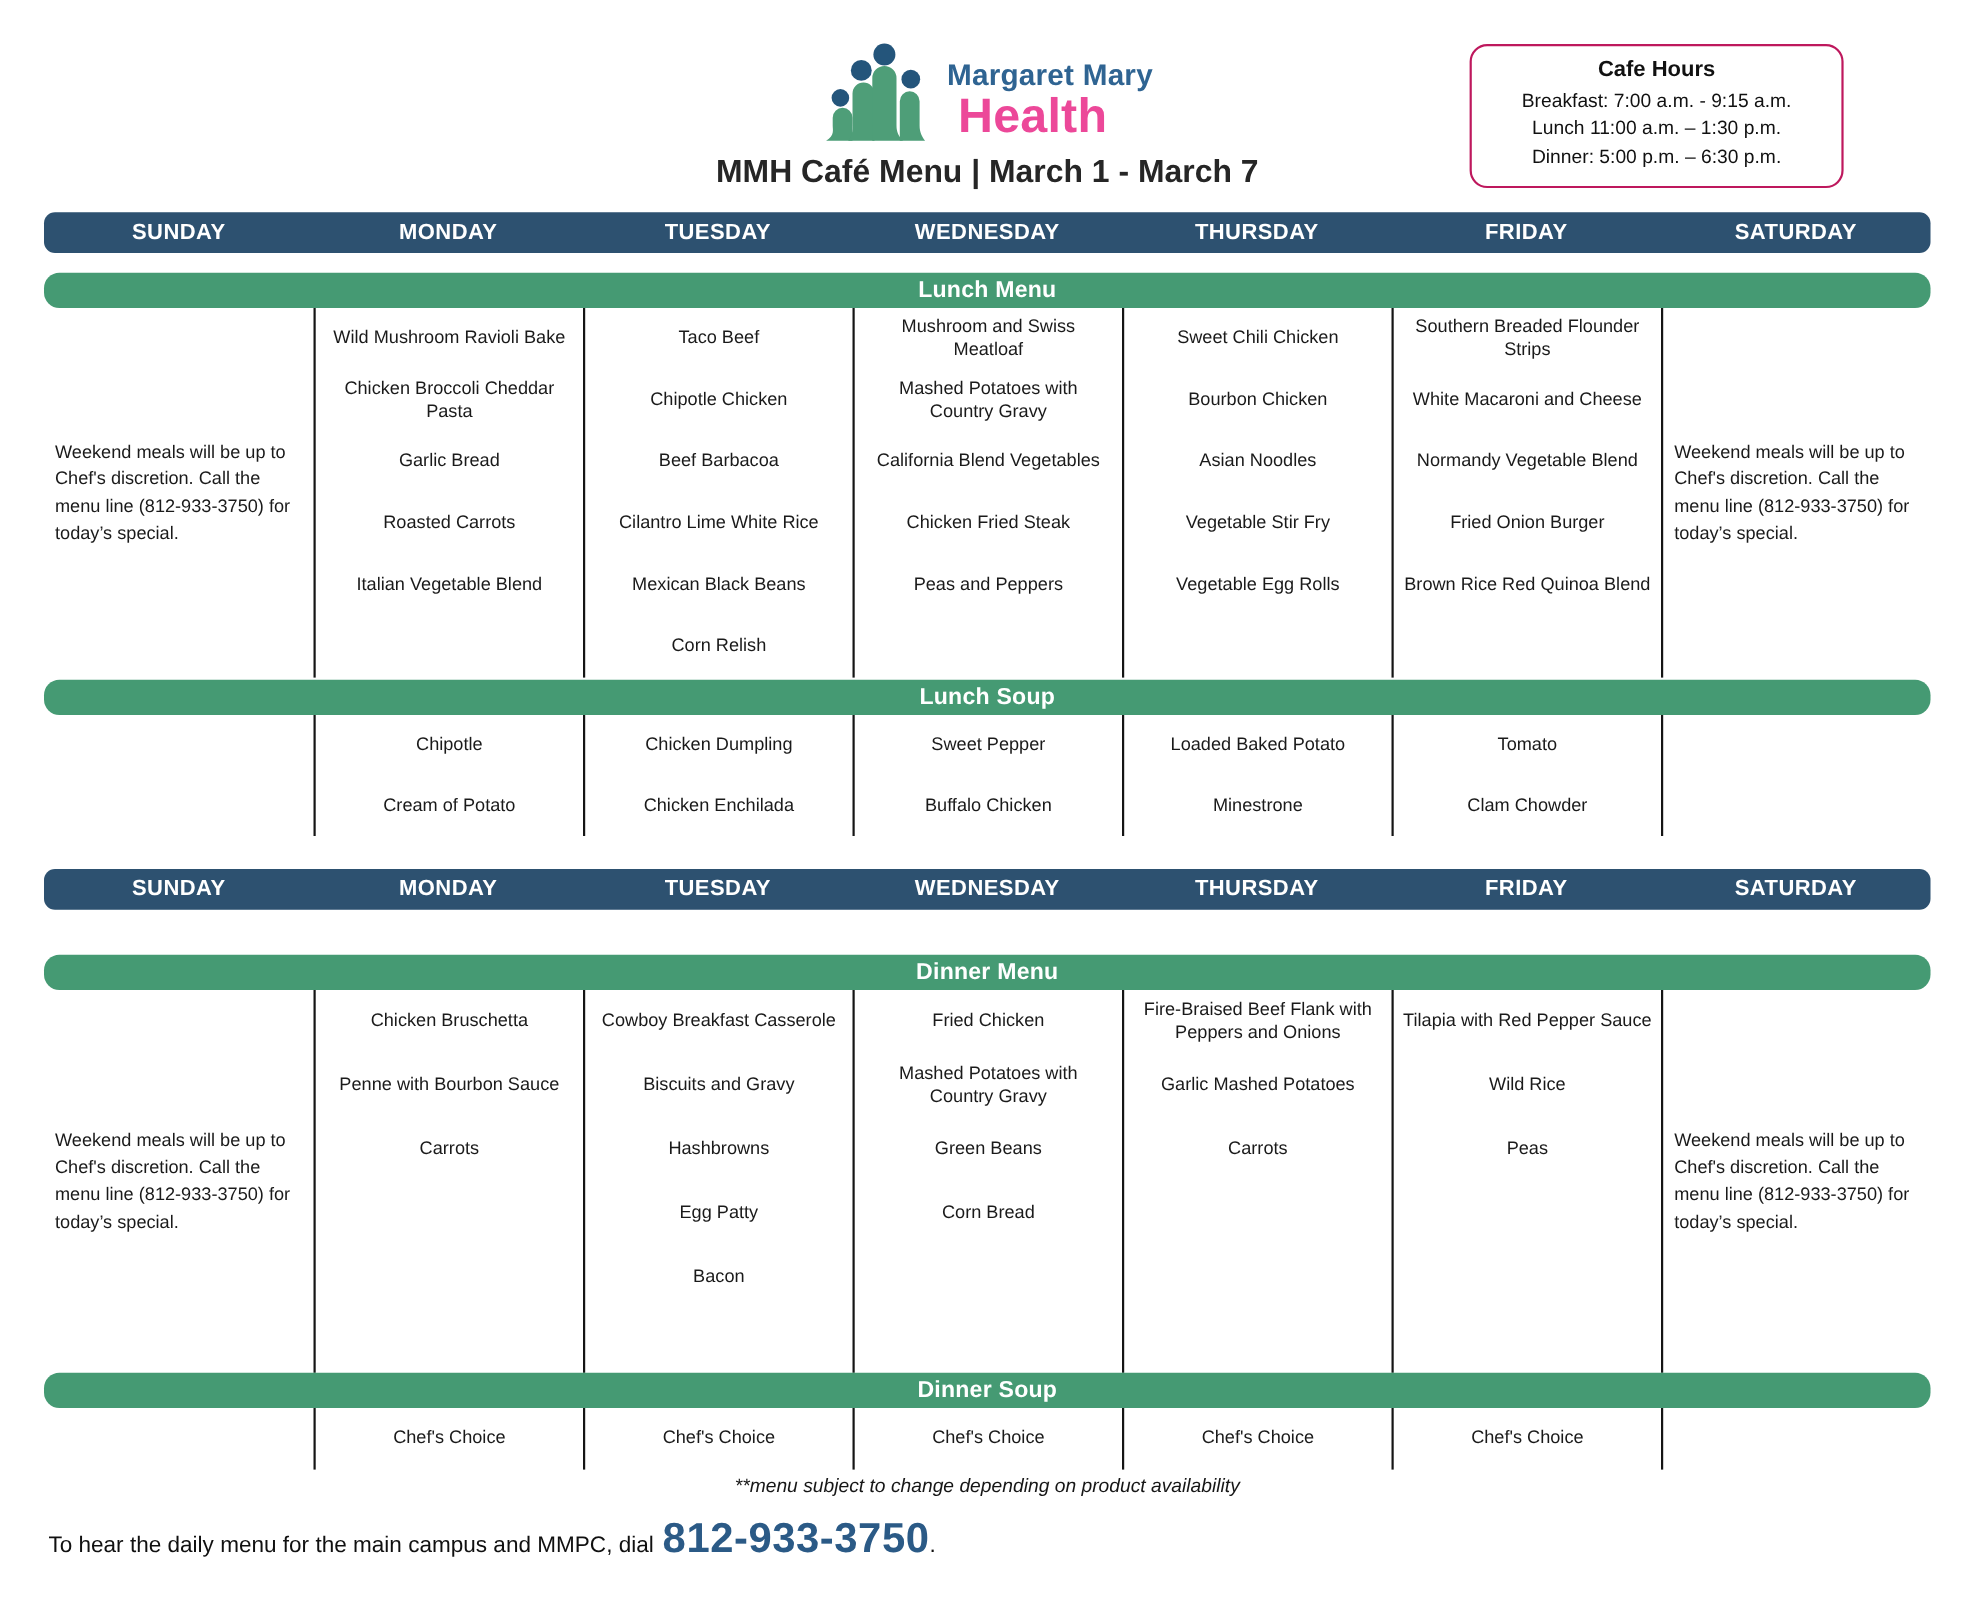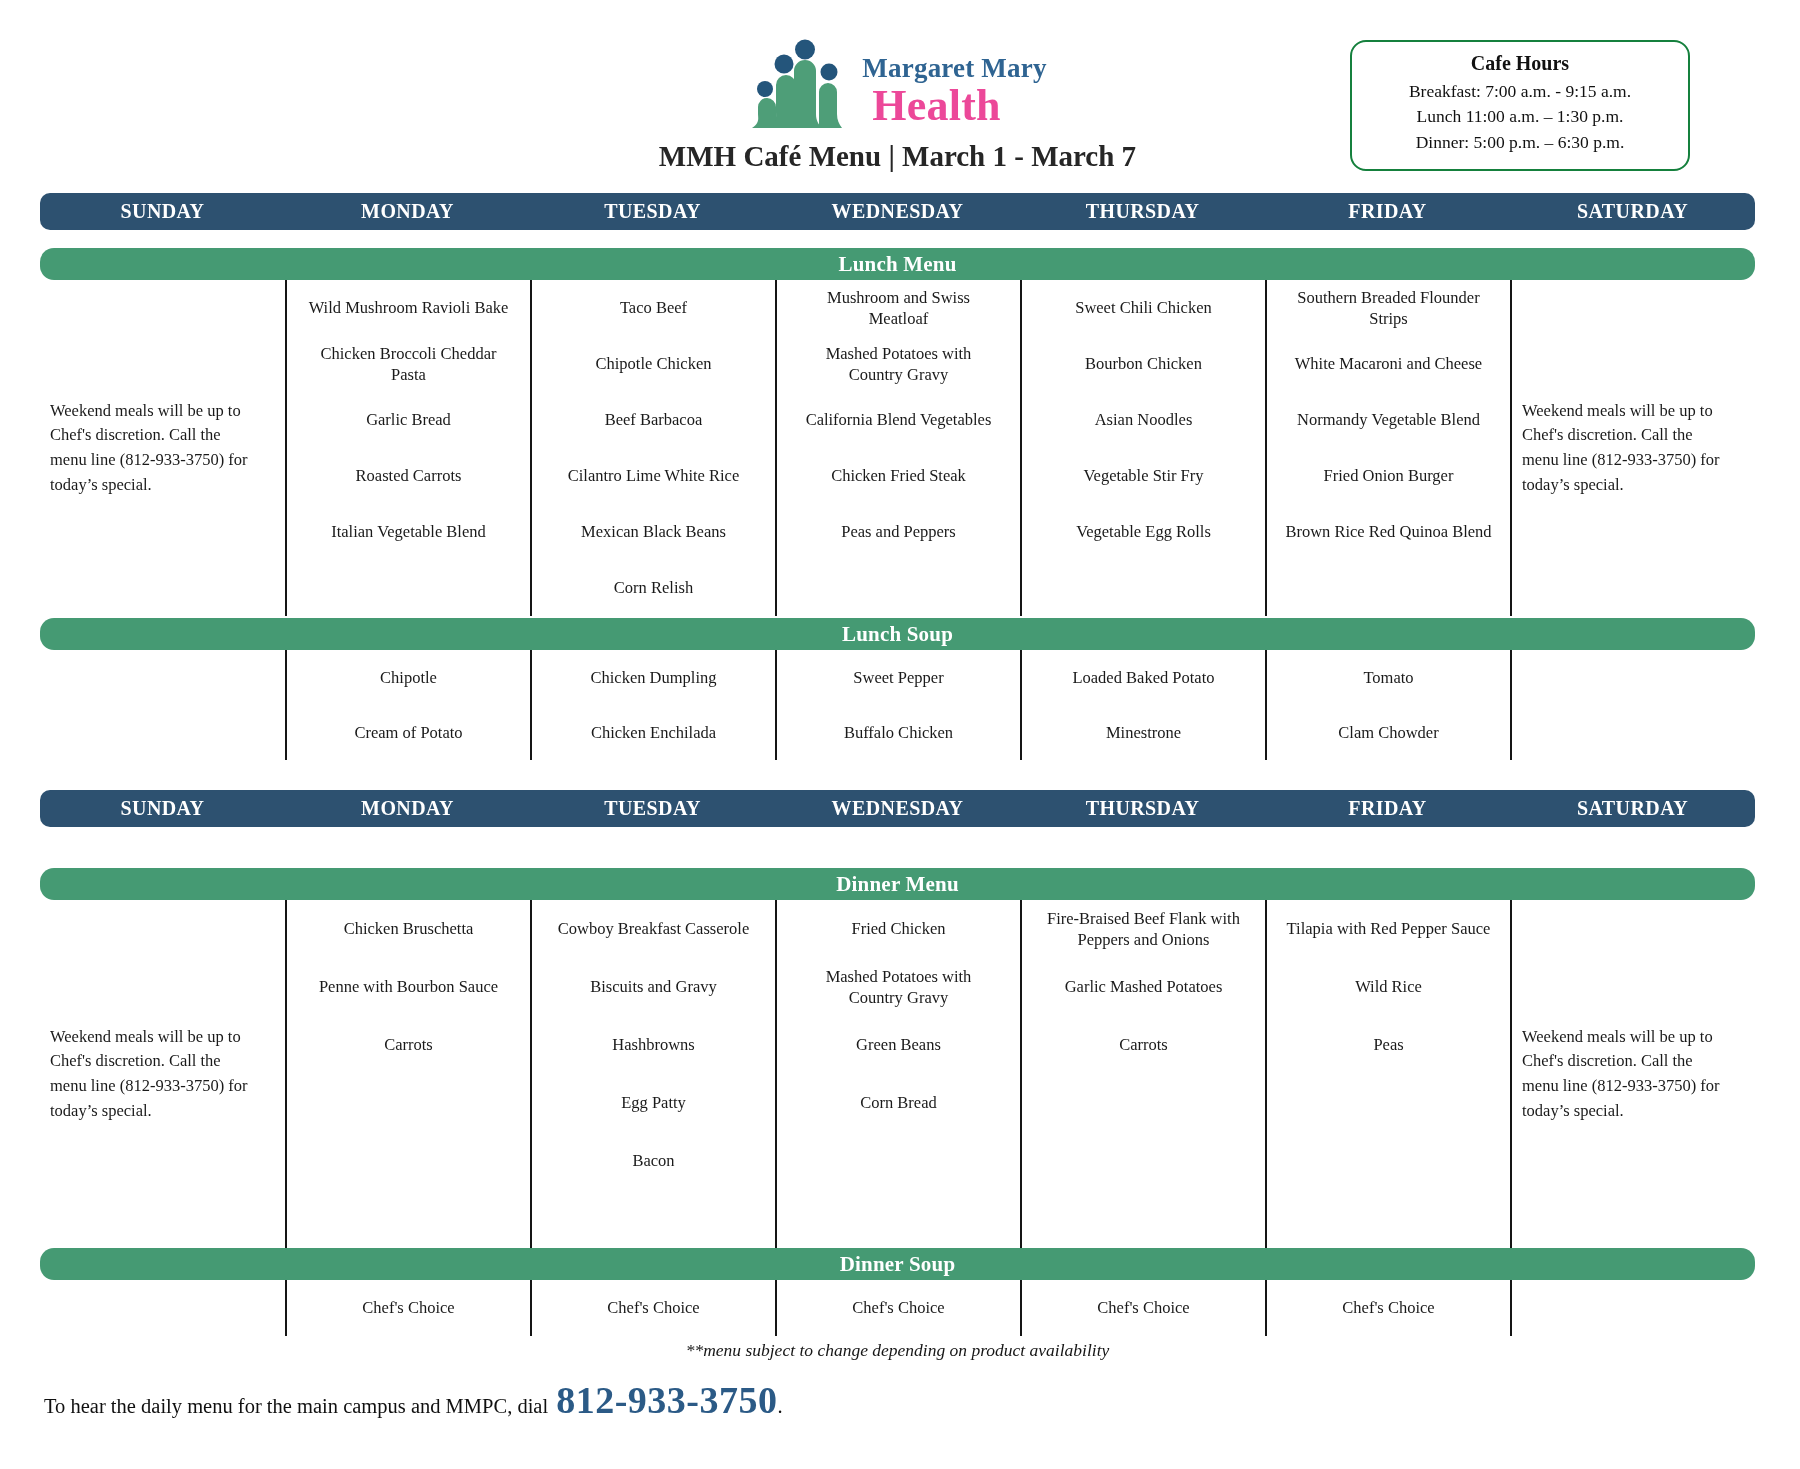--- a/index.html
+++ b/index.html
@@ -4,7 +4,7 @@
 <style>
   html,body{margin:0;padding:0;background:#fff;}
   .page{position:relative;width:1800px;height:1469px;background:#fff;
-        font-family:Liberation Serif, serif;color:#1a1a1a;overflow:hidden;}
+        font-family:Liberation Sans, sans-serif;color:#1a1a1a;overflow:hidden;}
 
   
   .header-zone{position:absolute;left:40px;top:38px;width:1715px;}

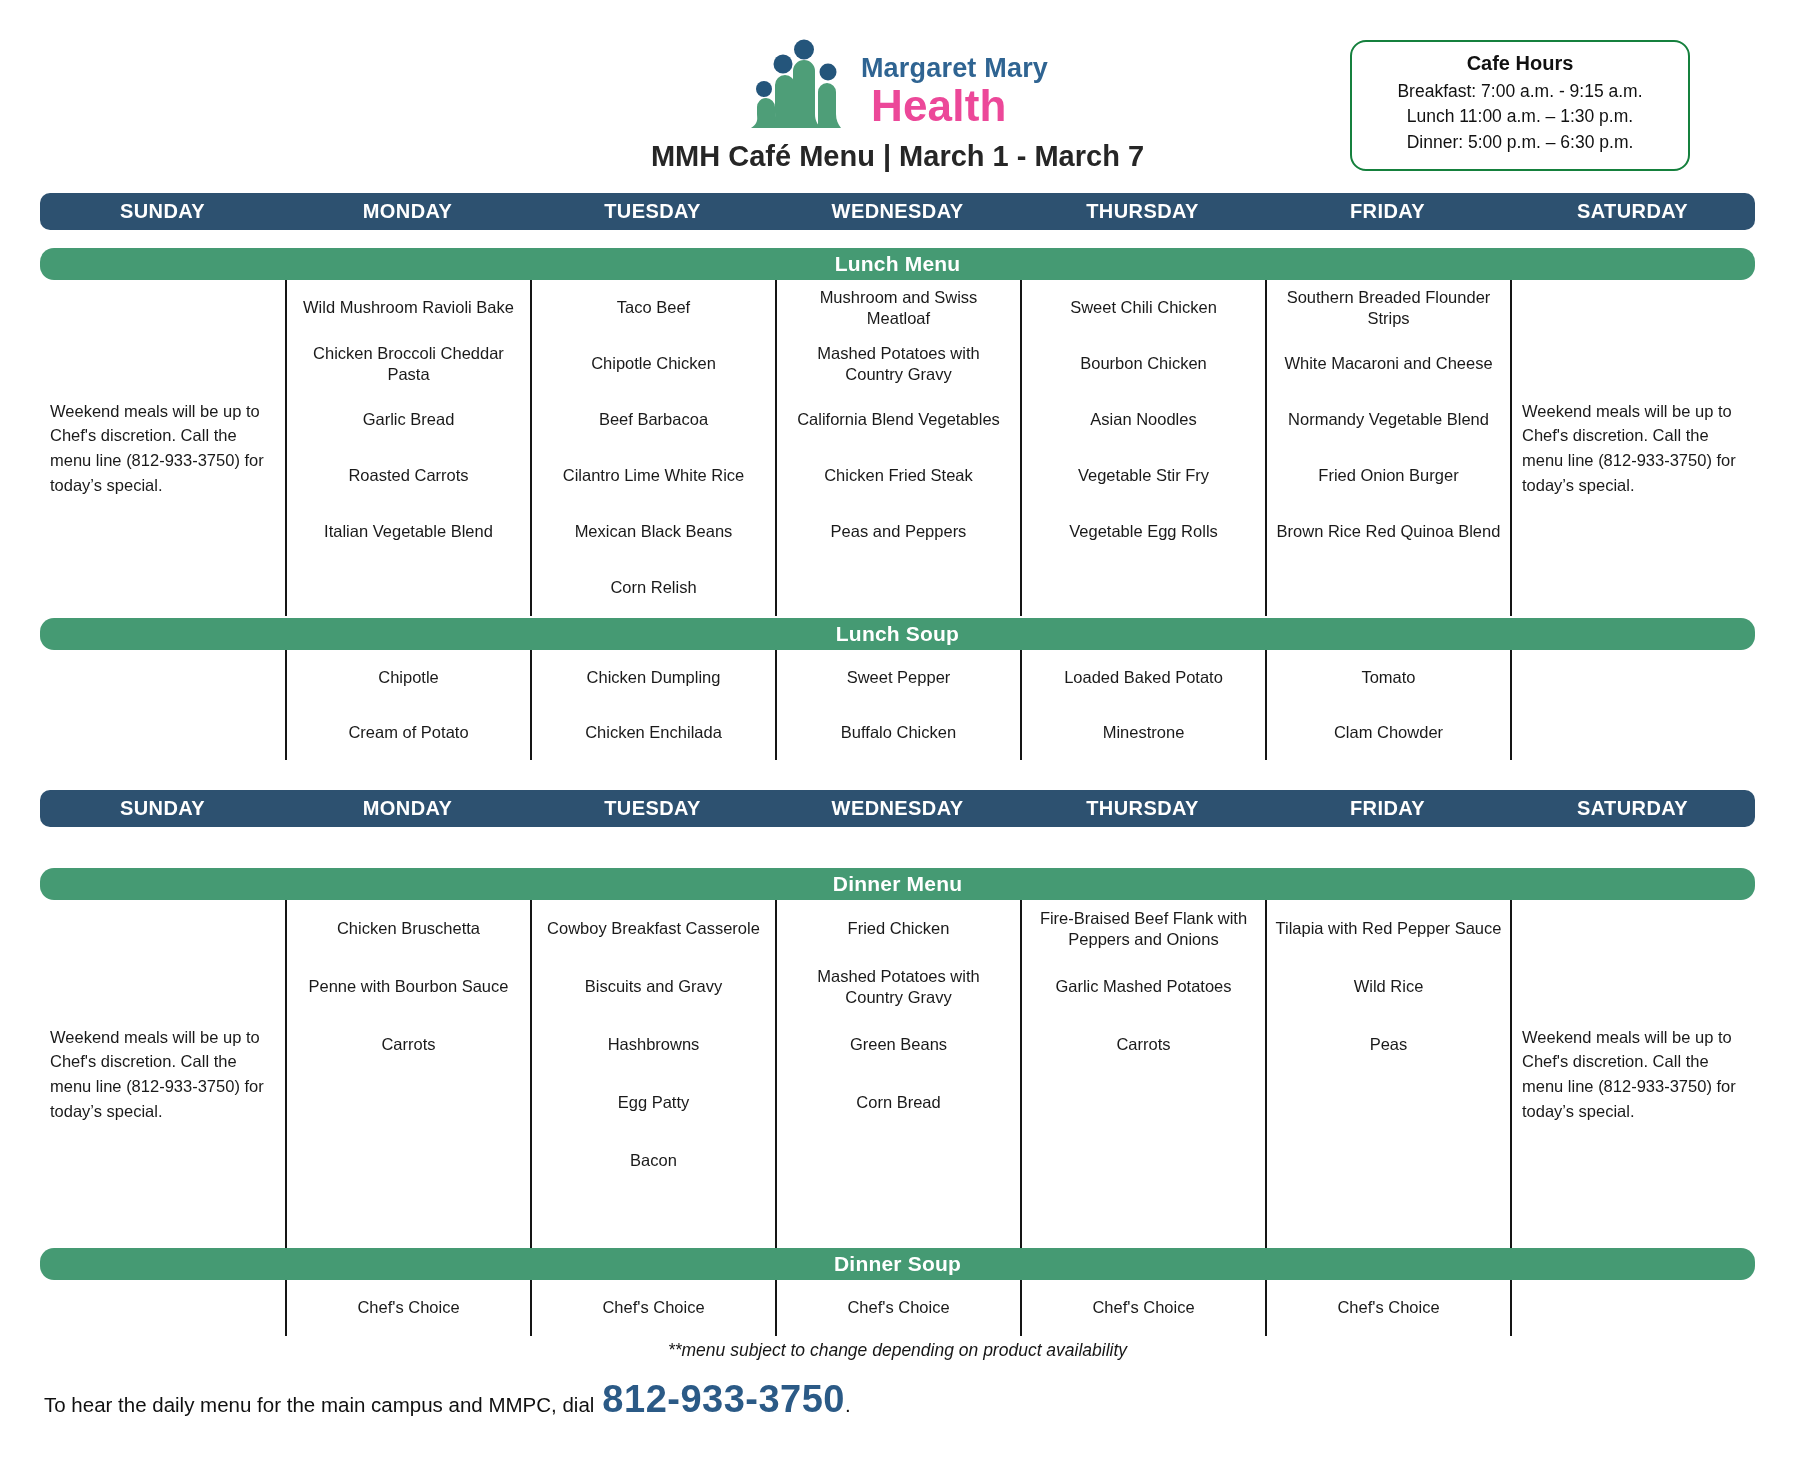--- a/index.html
+++ b/index.html
@@ -14,8 +14,8 @@
   .brand-line2{font-size:44px;font-weight:800;color:#ec4899;margin-top:2px;letter-spacing:.2px;margin-left:10px;}
   .page-title{margin-top:10px;text-align:center;font-size:29px;font-weight:700;color:#262626;}
 
-  .hours-box{position:absolute;right:65px;top:2px;width:296px;padding:10px 20px 14px;
-             border:2px solid #15803d;border-radius:16px;background:#fff;text-align:center;}
+  .hours-box{position:absolute;right:79px;top:2px;width:296px;padding:10px 20px 14px;
+             border:2px solid #be185d;border-radius:16px;background:#fff;text-align:center;}
   .hours-title{font-size:20px;font-weight:700;margin-bottom:4px;color:#111;}
   .hours-line{font-size:17.5px;line-height:1.45;color:#111;}
 

